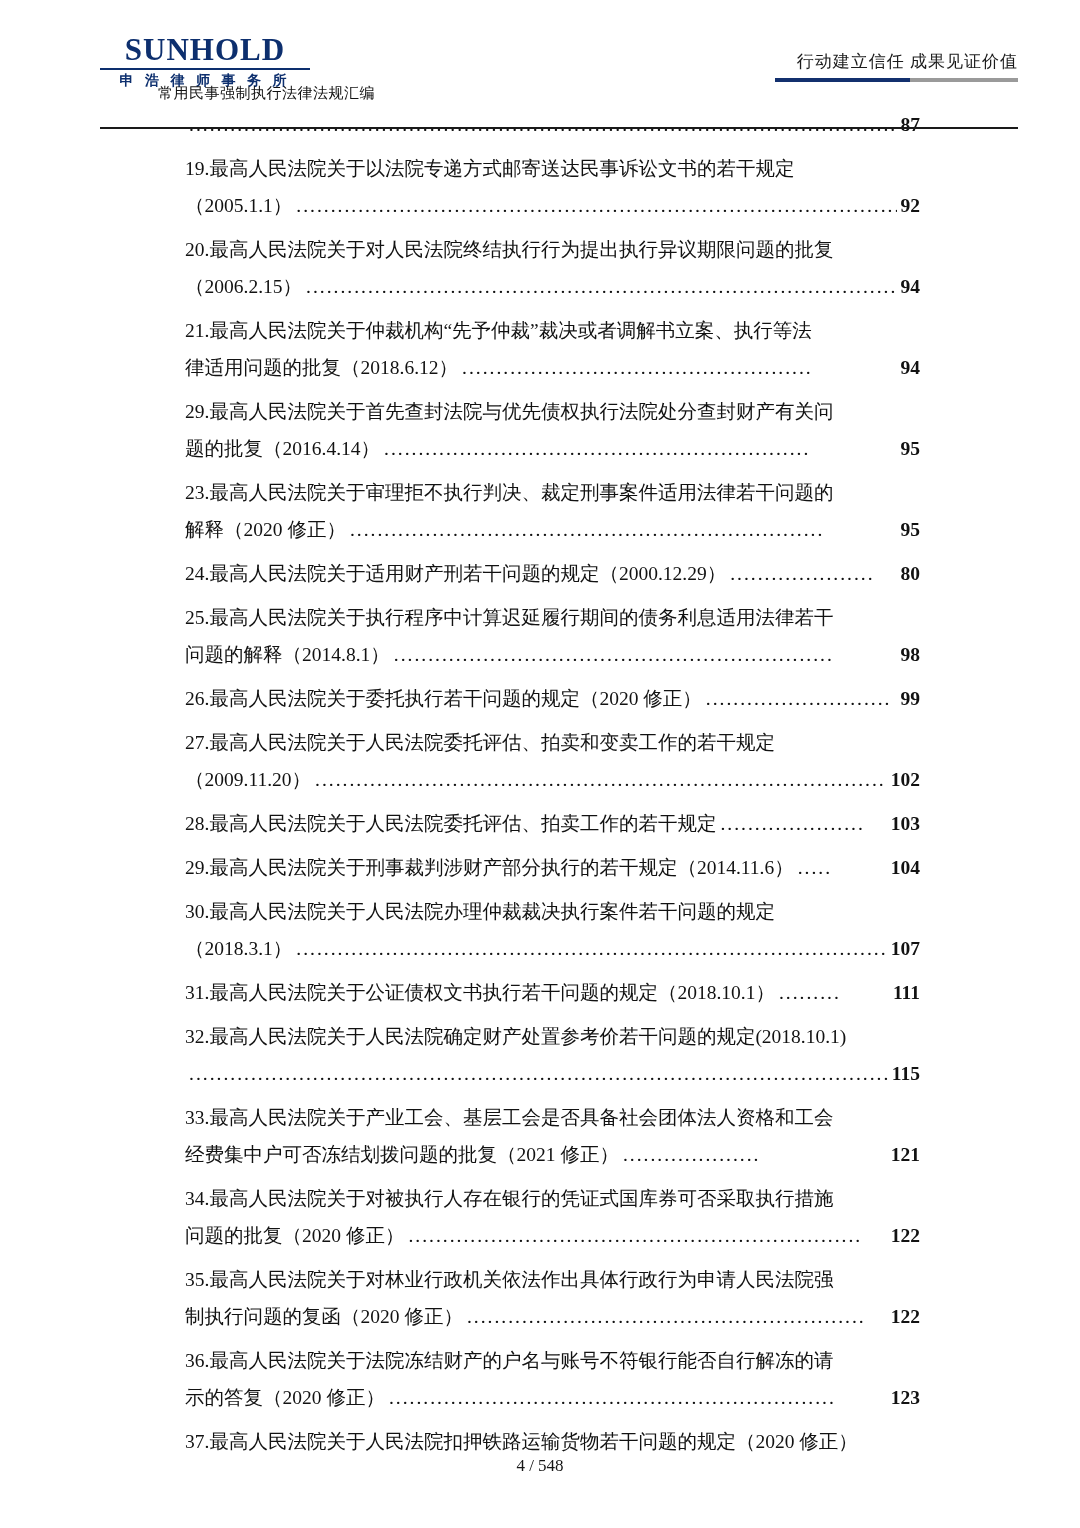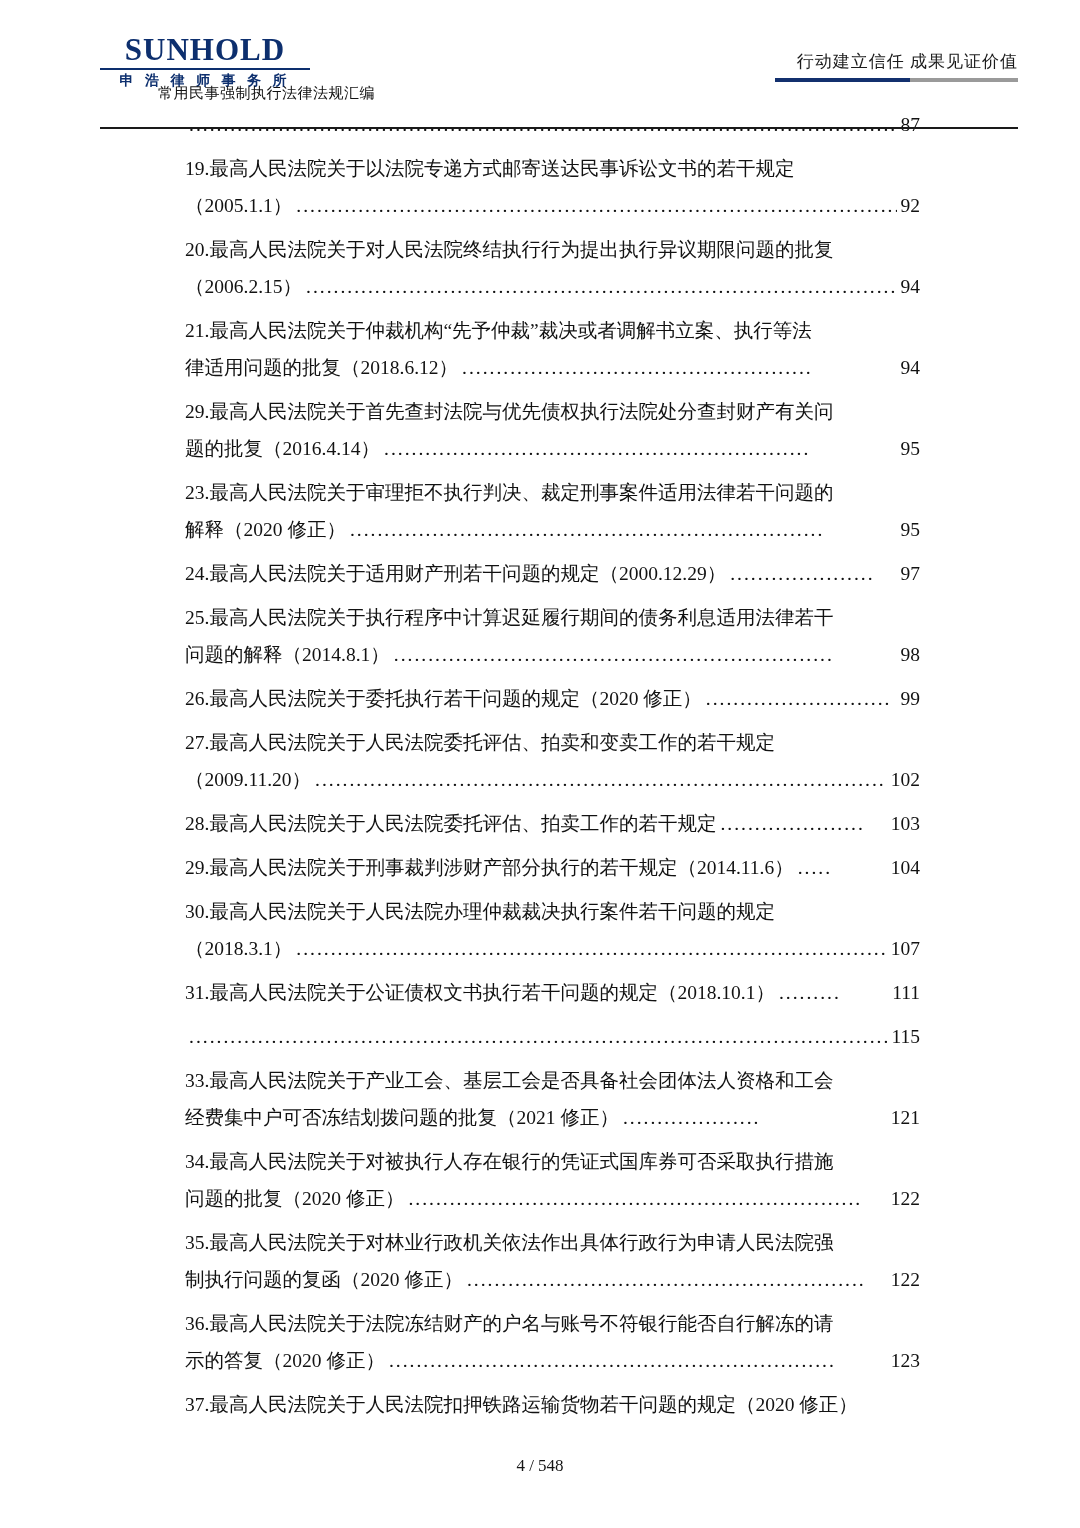--- a/index.html
+++ b/index.html
@@ -137,6 +137,7 @@
   .pagenum {
     white-space: pre;
     text-align: right;
+    font-weight: bold;
   }
   .entry-nowrap {
     white-space: nowrap;

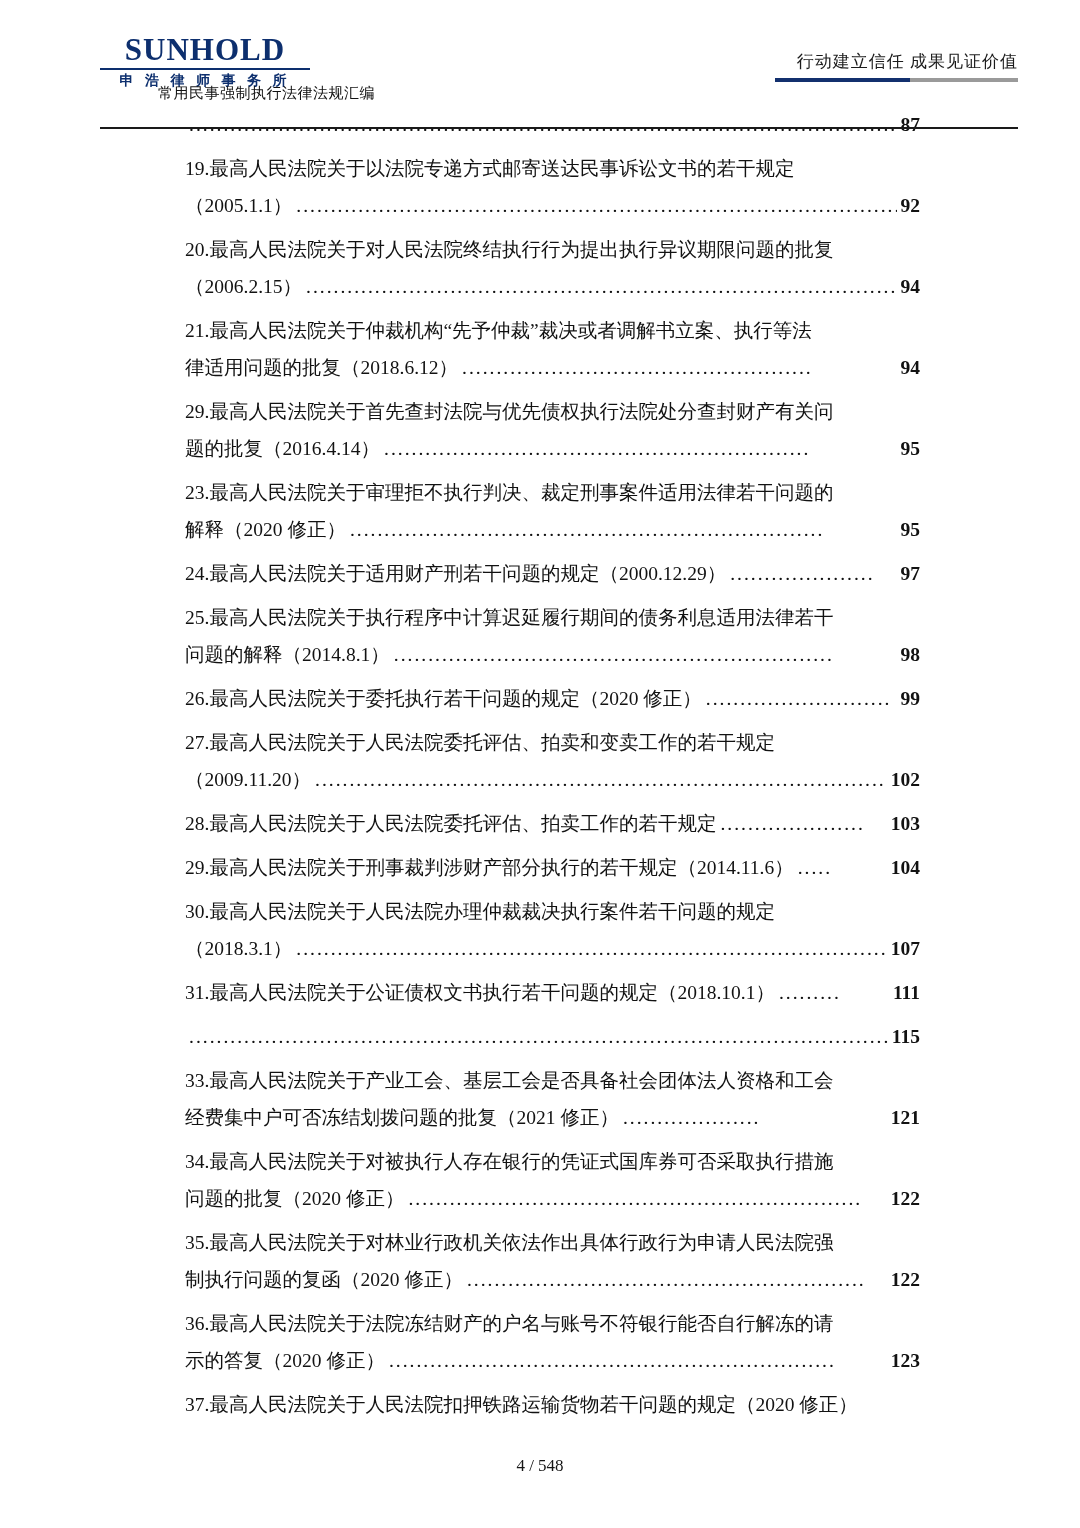--- a/index.html
+++ b/index.html
@@ -238,7 +238,7 @@
       <div class="leader-row">
         <span class="leader-text">24.最高人民法院关于适用财产刑若干问题的规定（2000.12.29）</span>
         <span class="dots">.....................</span>
-        <span class="pagenum">97</span>
+        <span class="pagenum">80</span>
       </div>
     </div>
 

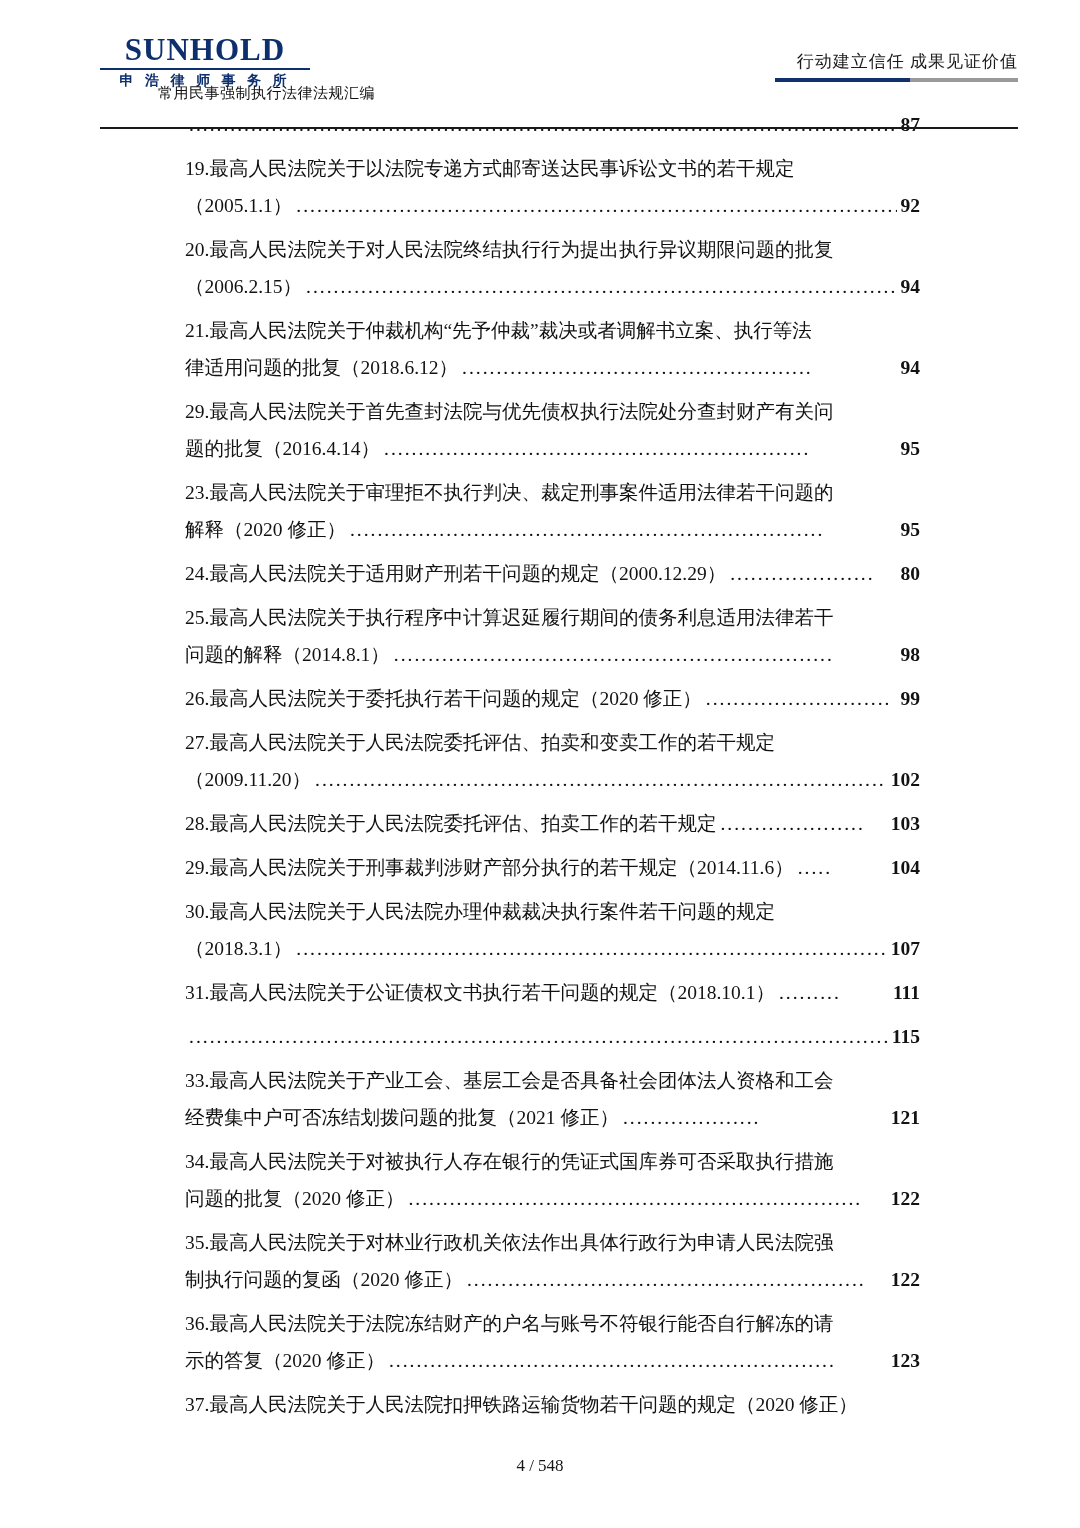--- a/index.html
+++ b/index.html
@@ -302,6 +302,7 @@
     </div>
 
     <div class="toc-entry">
+      <span class="toc-line entry-nowrap">32.最高人民法院关于人民法院确定财产处置参考价若干问题的规定(2018.10.1)</span>
       <div class="leader-row">
         <span class="dots">...............................................................................................................</span>
         <span class="pagenum">115</span>

